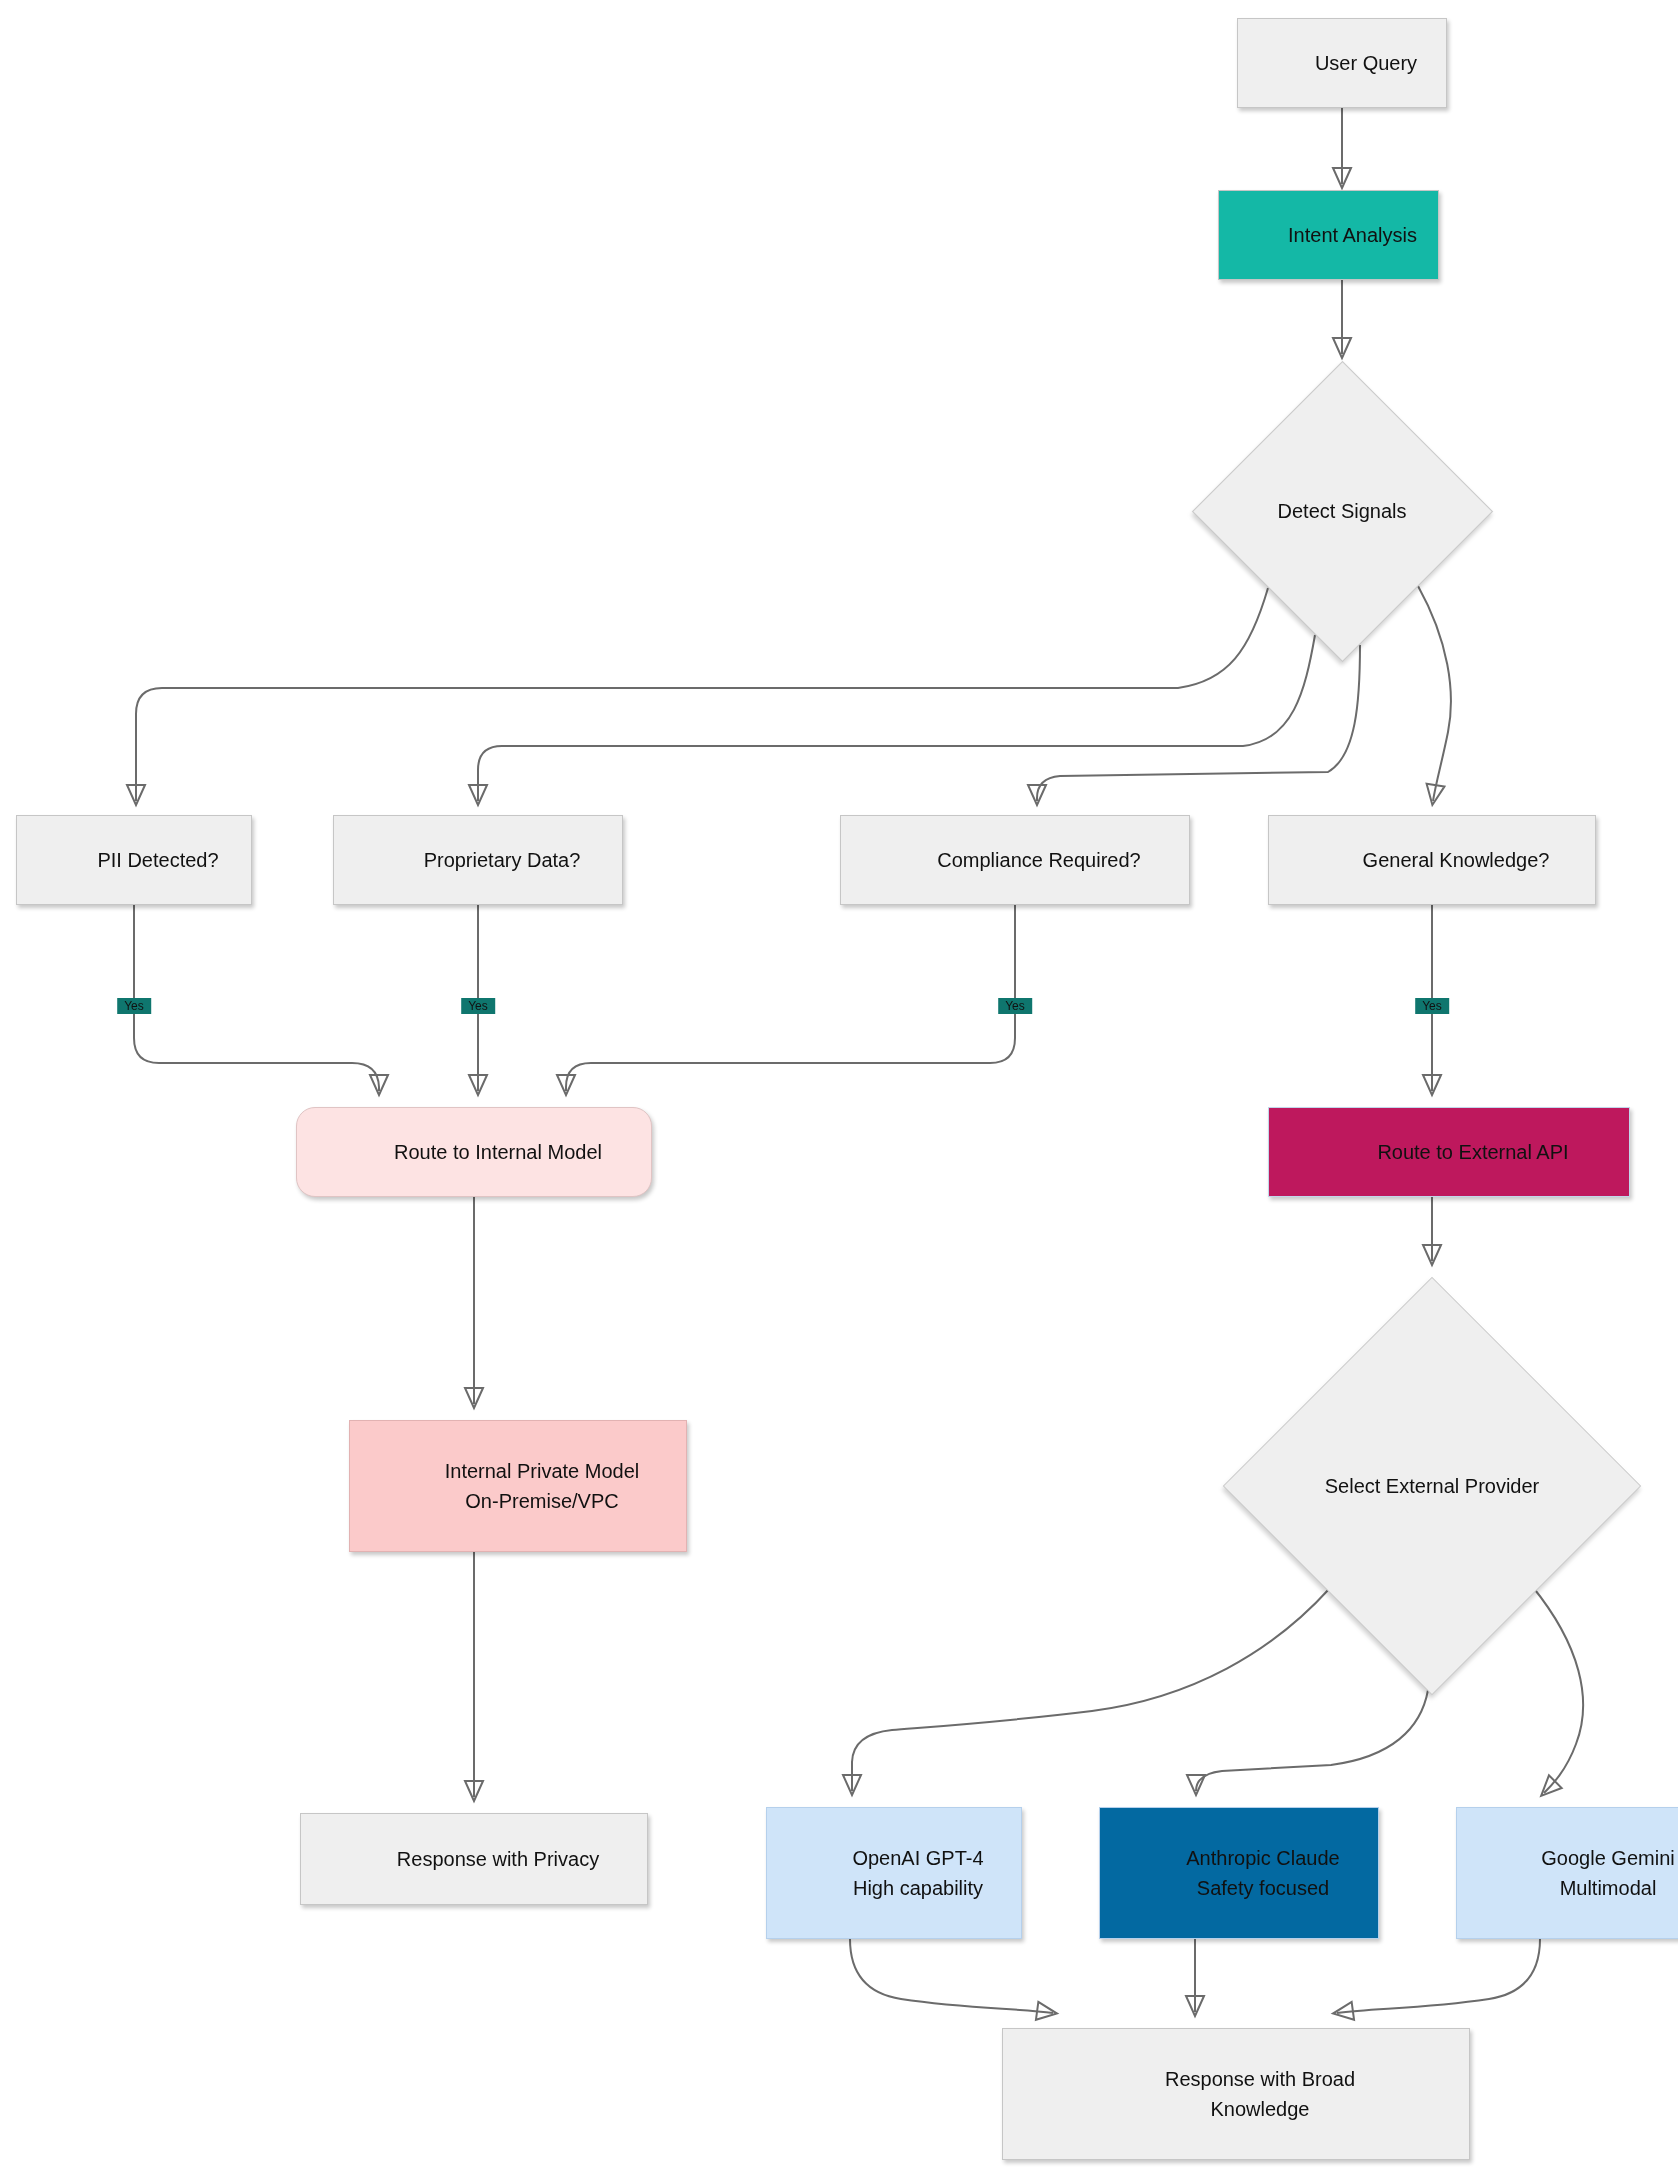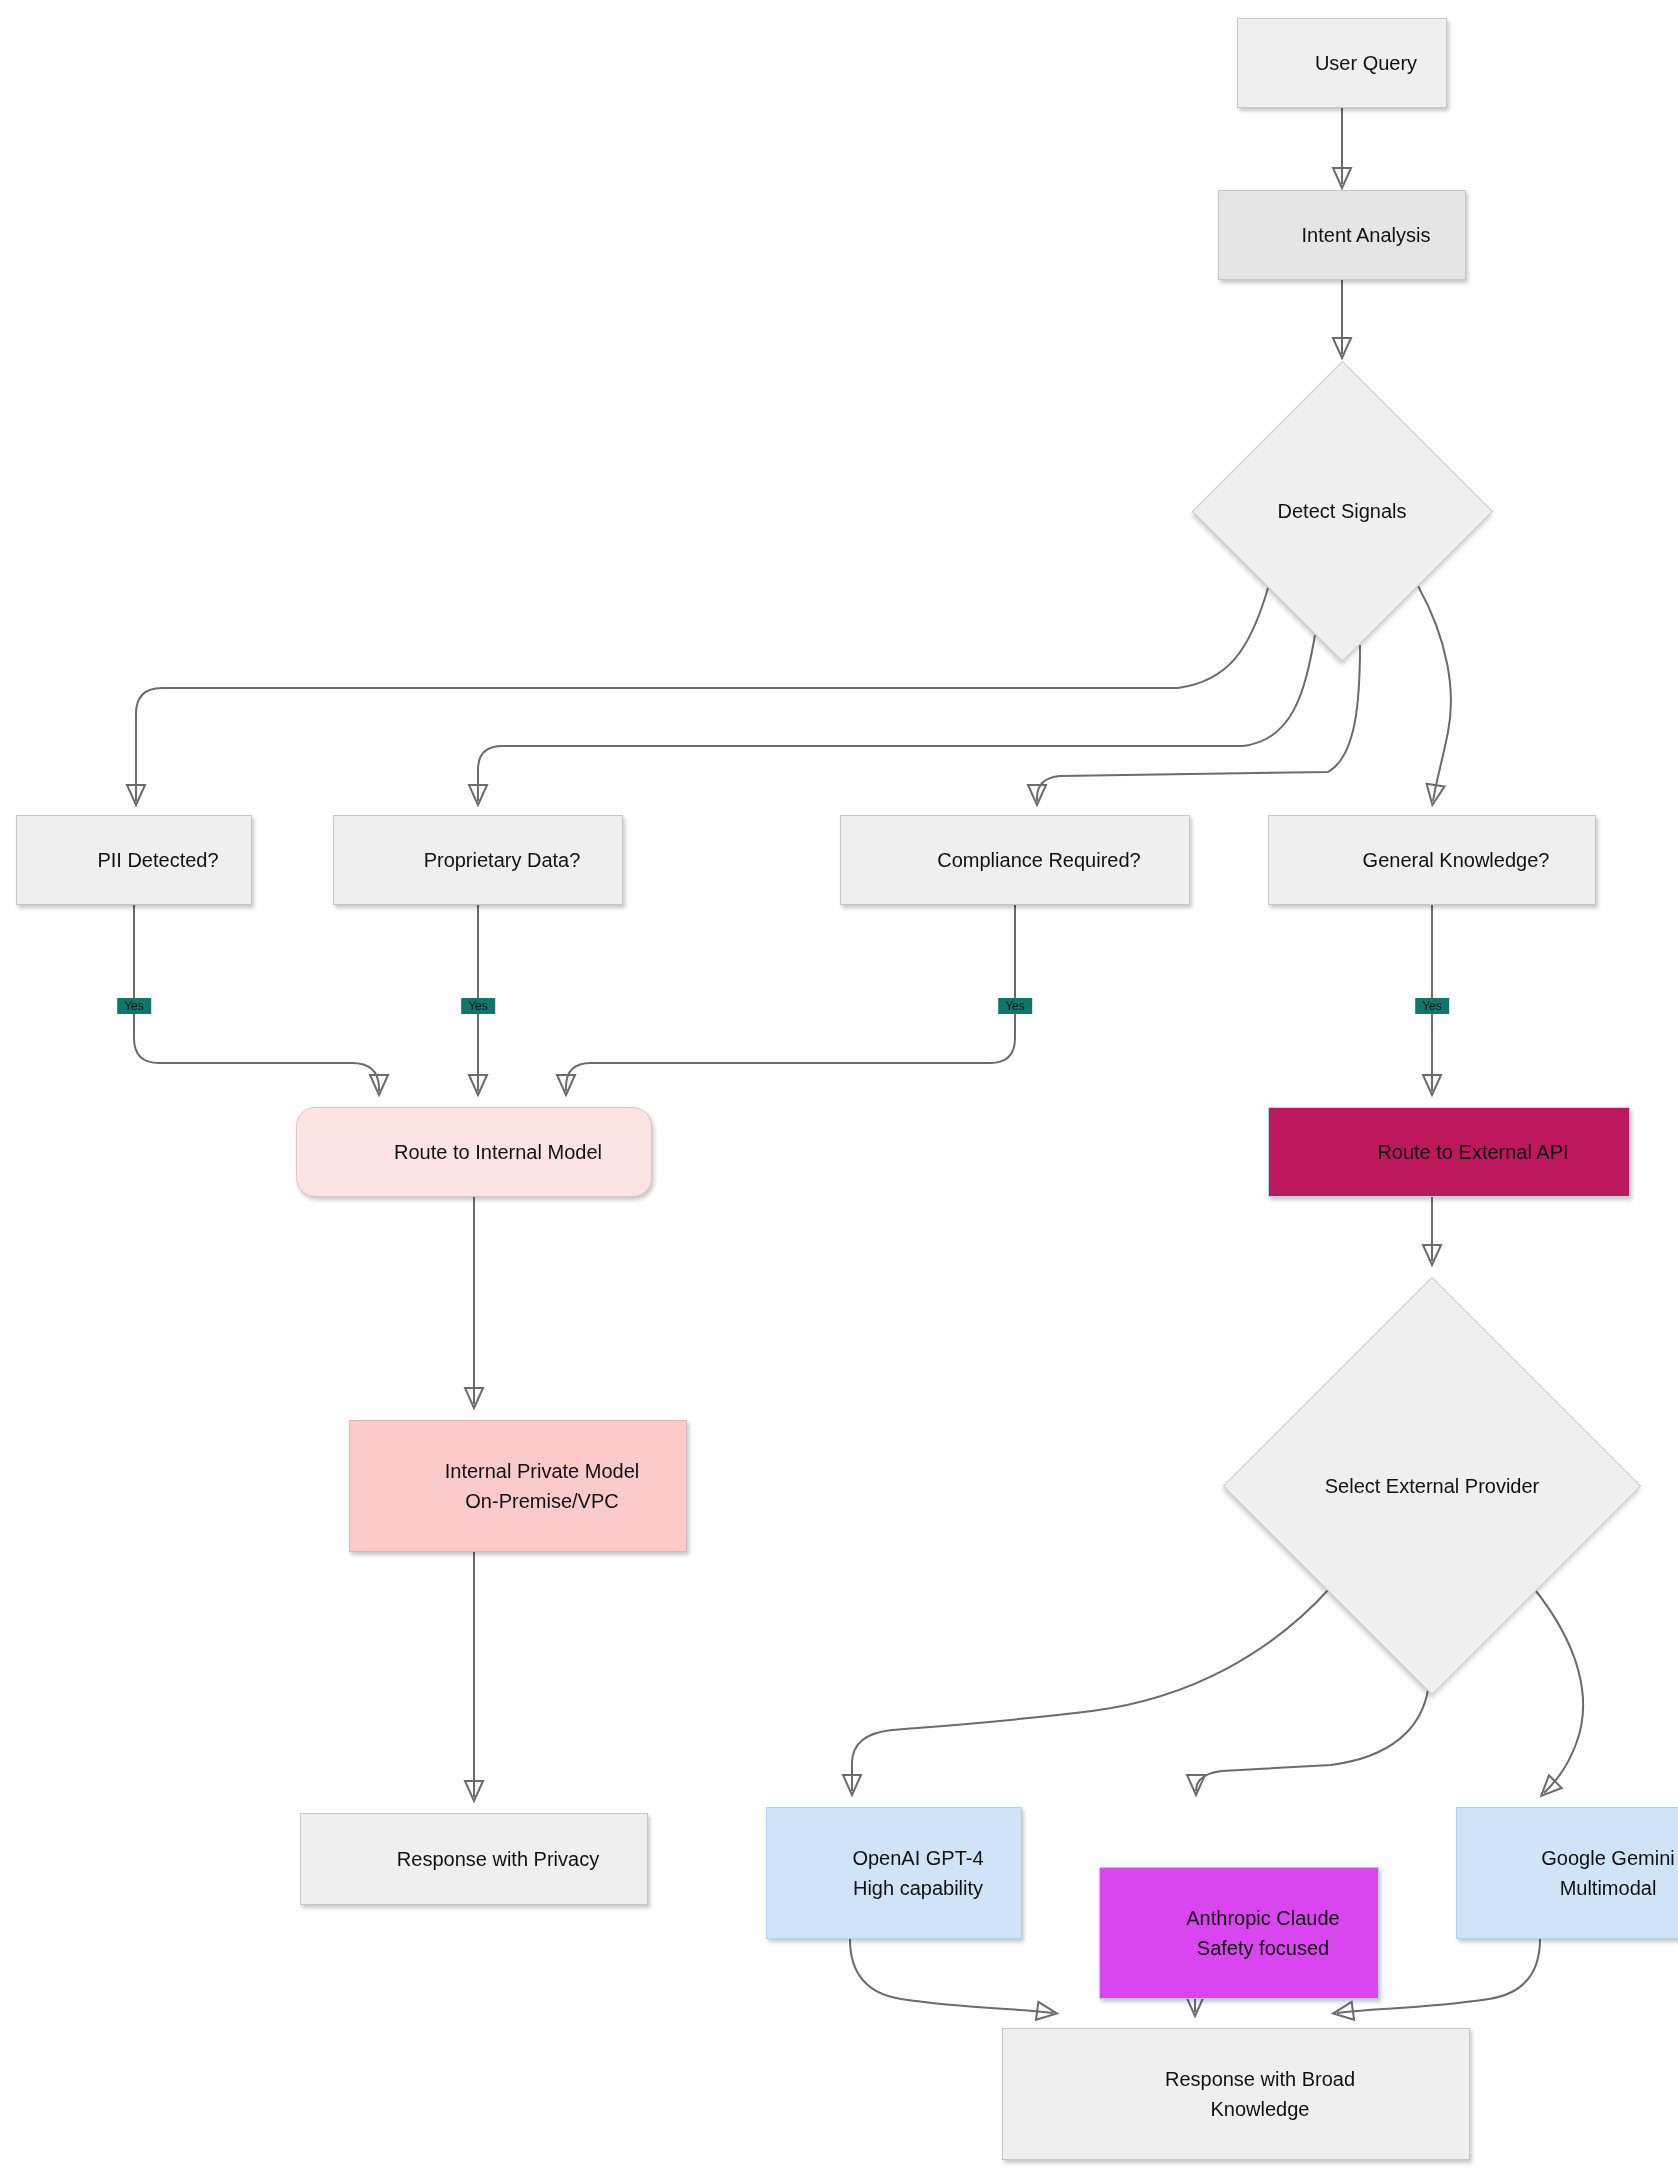--- a/index.html
+++ b/index.html
@@ -79,7 +79,7 @@
 
   <div class="node" style="left: 1237px; top: 18px; width: 210px; height: 90px; background: rgb(239, 239, 239);">User Query</div>
 
-  <div class="node" style="left: 1218px; top: 190px; width: 248px; height: 90px; background: #e5e5e5;">Intent Analysis</div>
+  <div class="node" style="left: 1218px; top: 190px; width: 221px; height: 90px; background: #14b8a6;">Intent Analysis</div>
 
   <div class="diamond" style="left: 1236px; top: 405px; width: 213px; height: 213px; background: rgb(239, 239, 239);"></div>
   <div class="diamond-label" style="left:1192px;top:486px;width:300px;height:50px;">Detect Signals</div>

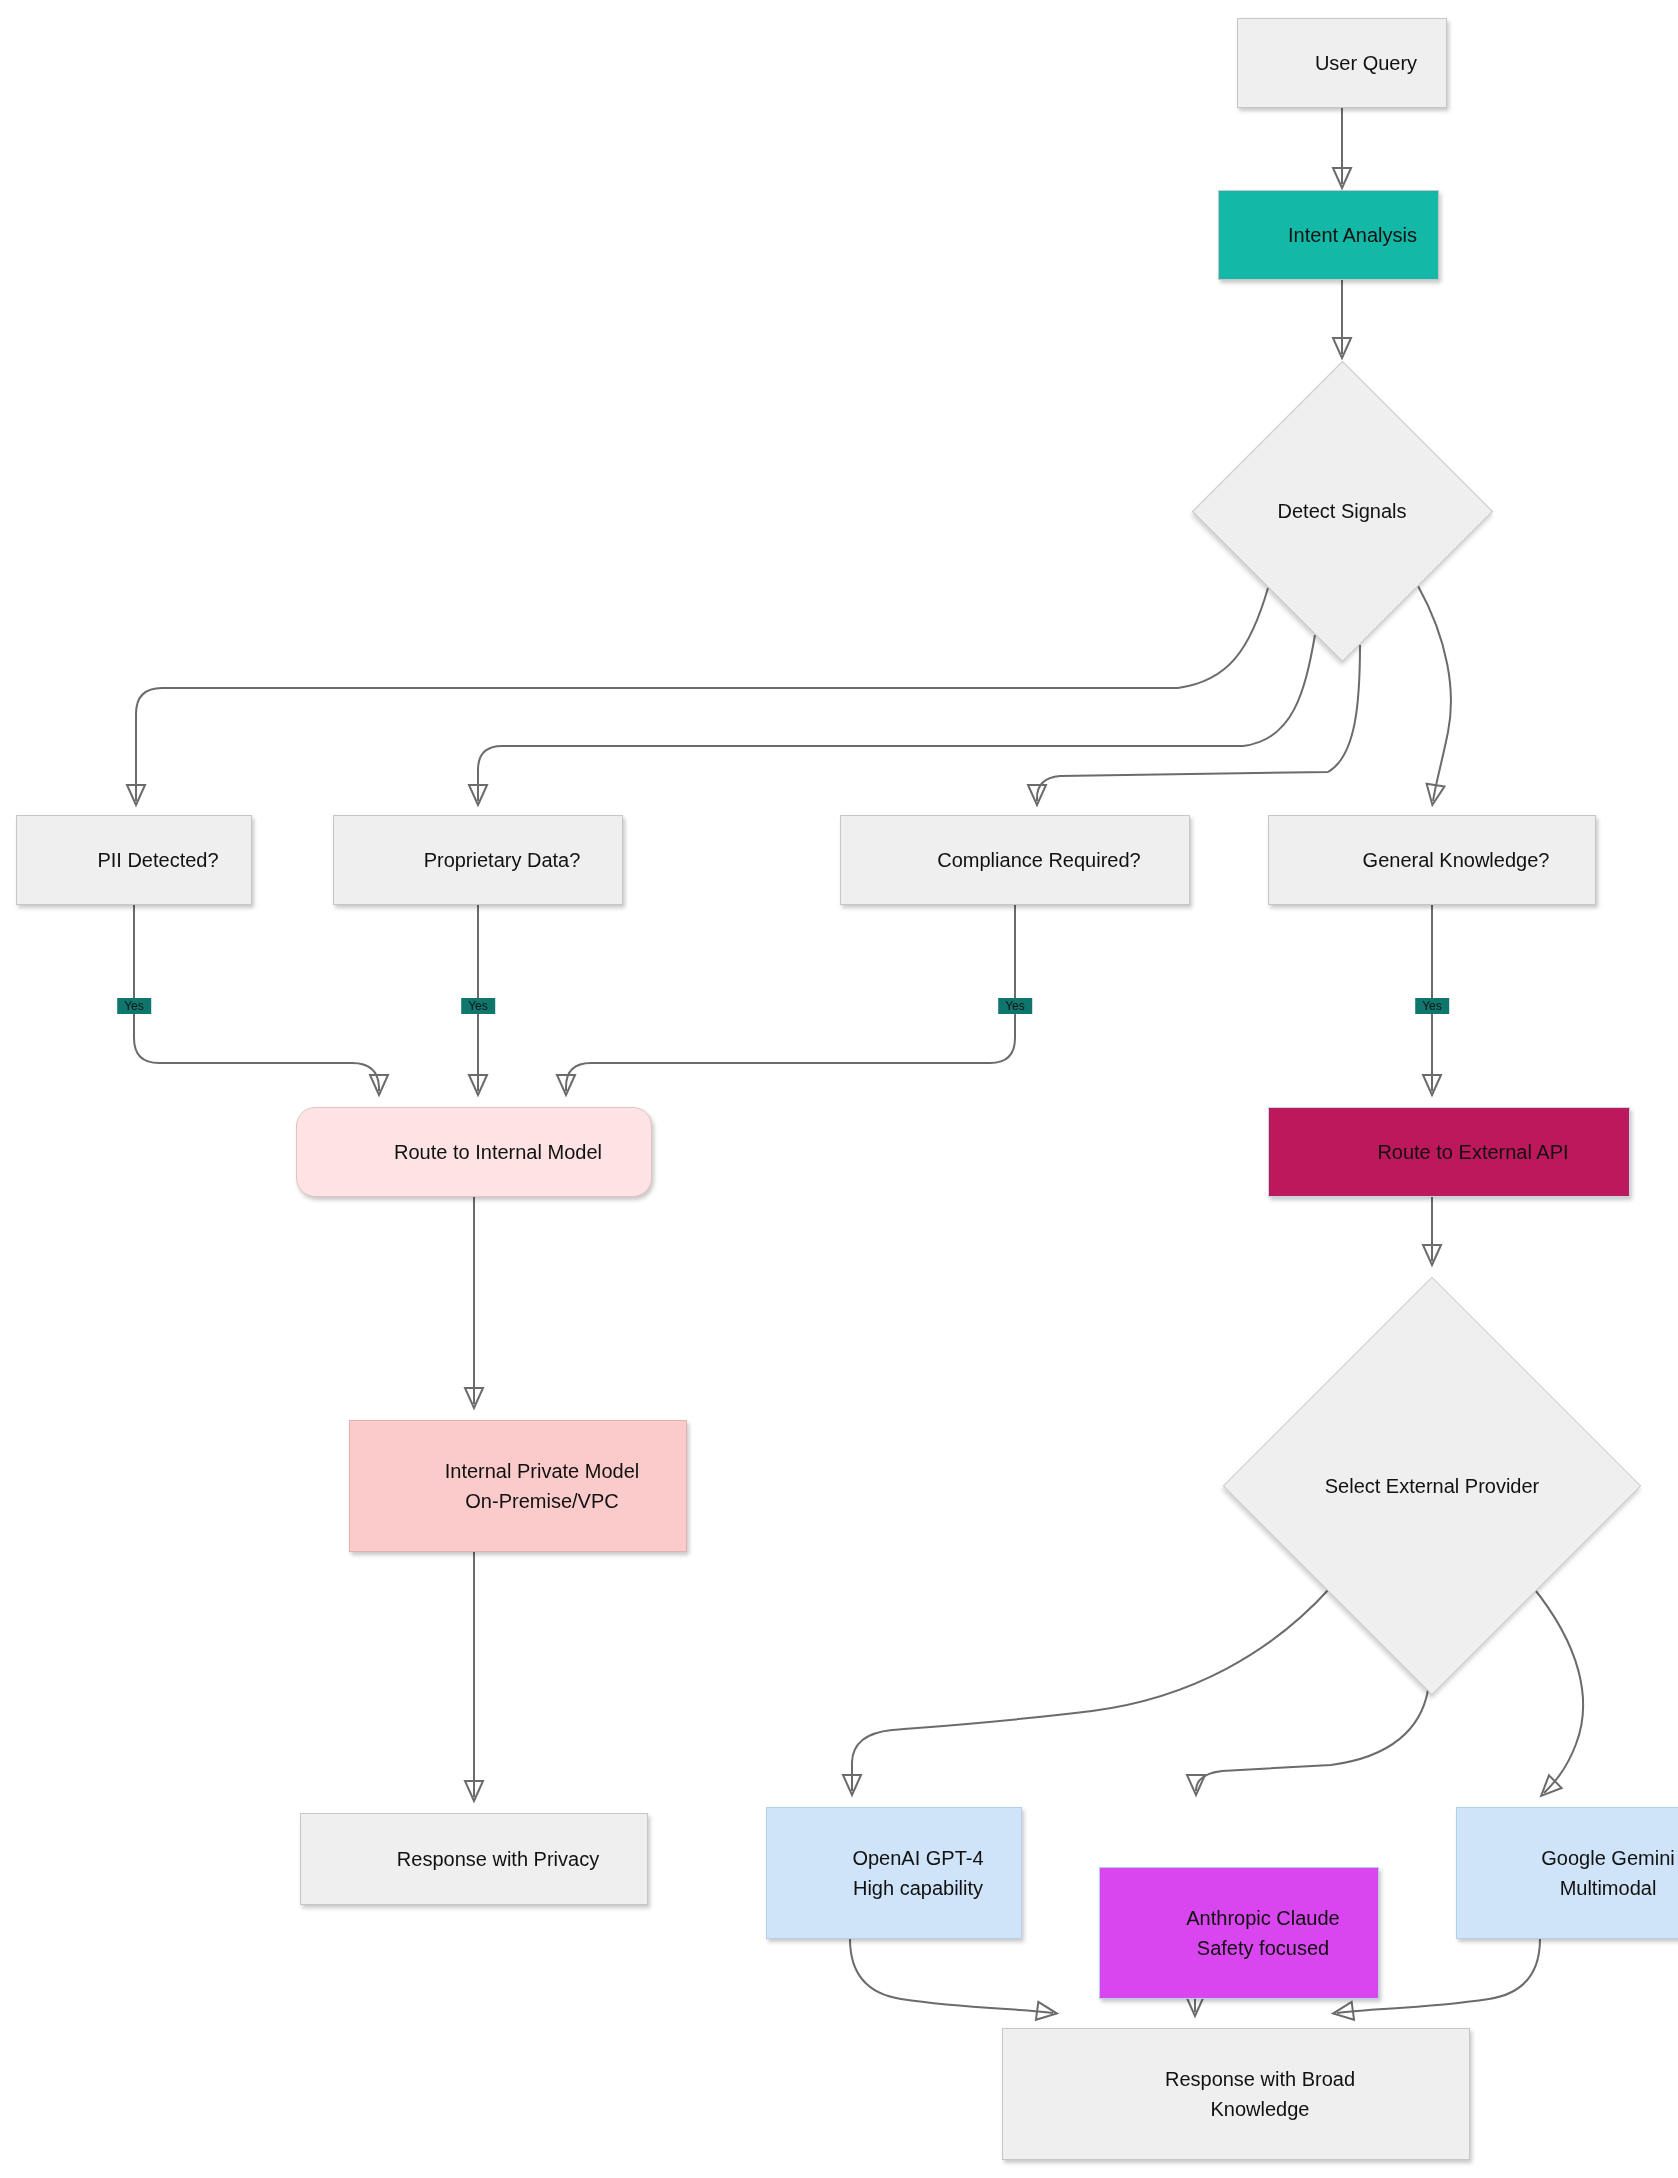--- a/index.html
+++ b/index.html
@@ -111,7 +111,7 @@
     <span>OpenAI GPT-4</span>
     <span>High capability</span>
   </div>
-  <div class="node two-line" style="left: 1055px; top: 1867px; width: 280px; height: 132px; border-color: rgb(181, 208, 236); background: #d946ef;">
+  <div class="node two-line" style="left: 1055px; top: 1807px; width: 280px; height: 132px; border-color: rgb(181, 208, 236); background: #0369a1;">
     <span>Anthropic Claude</span>
     <span>Safety focused</span>
   </div>

